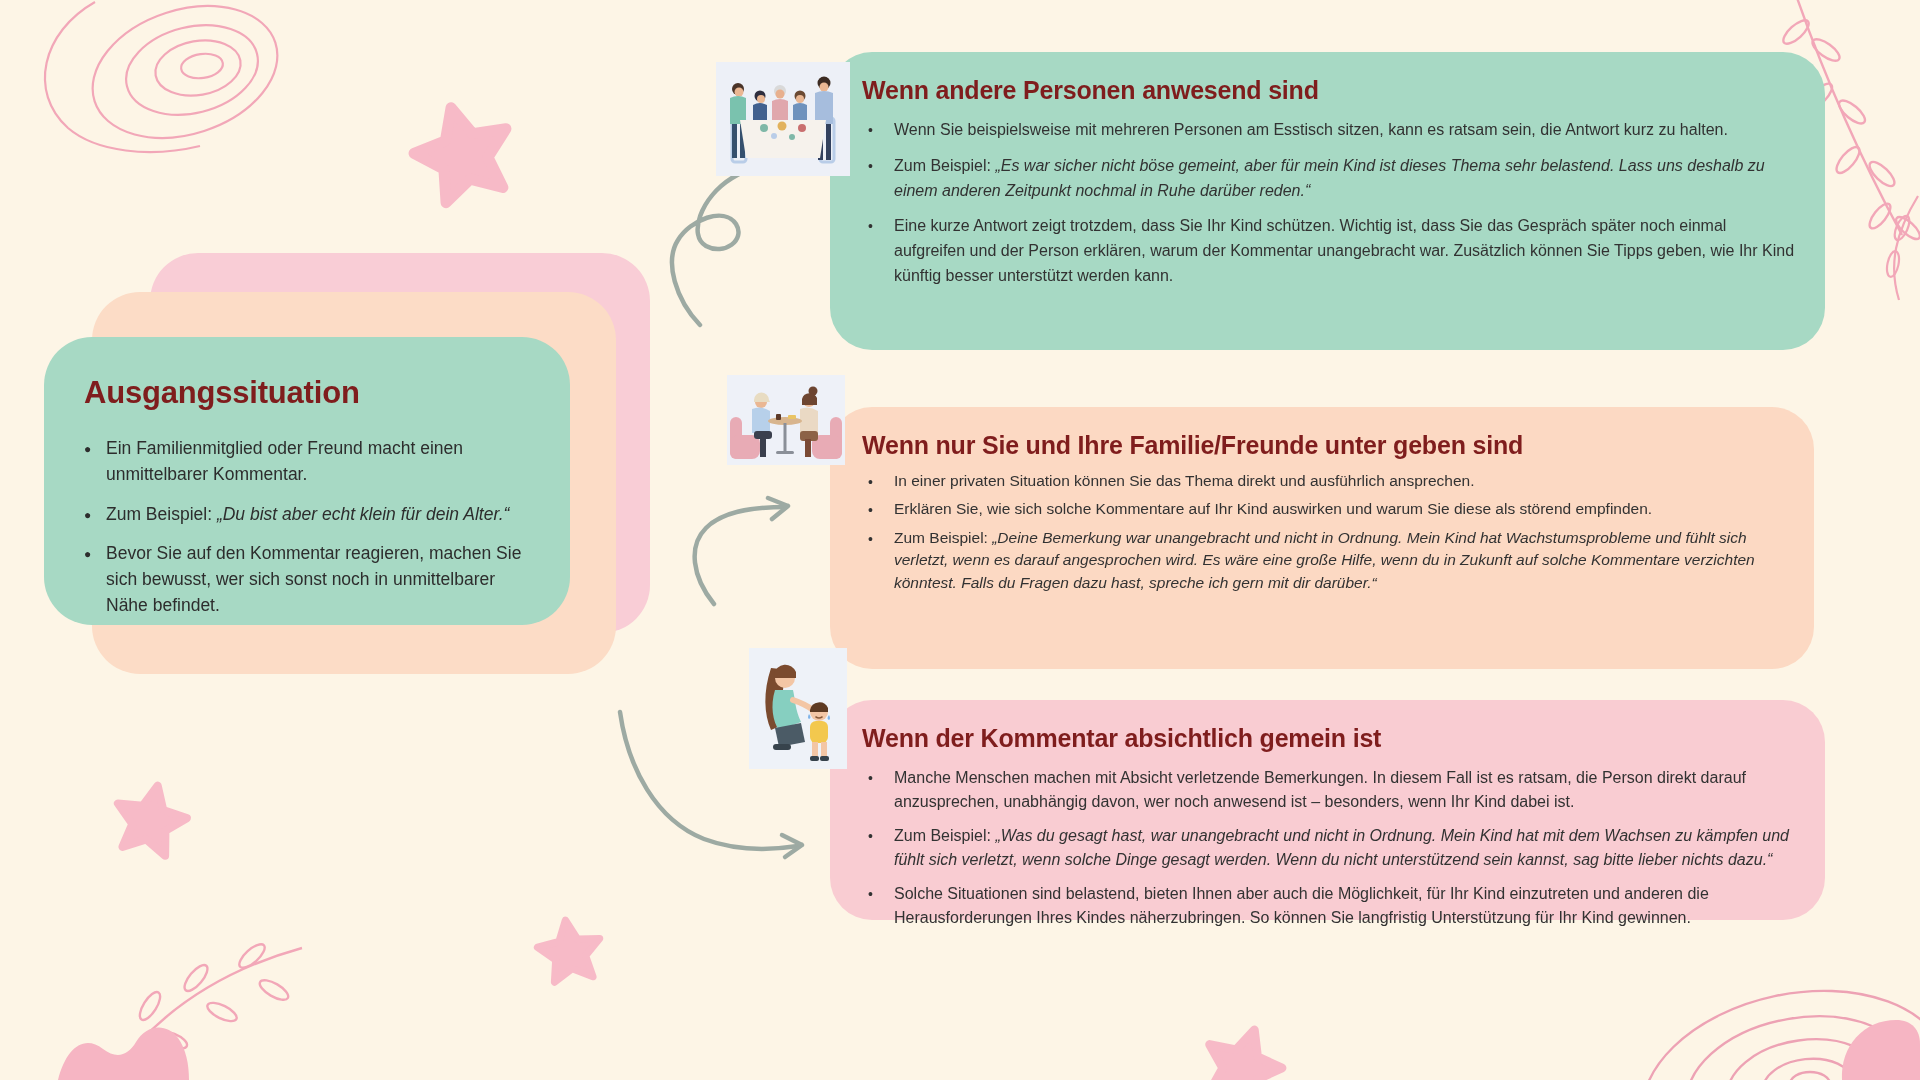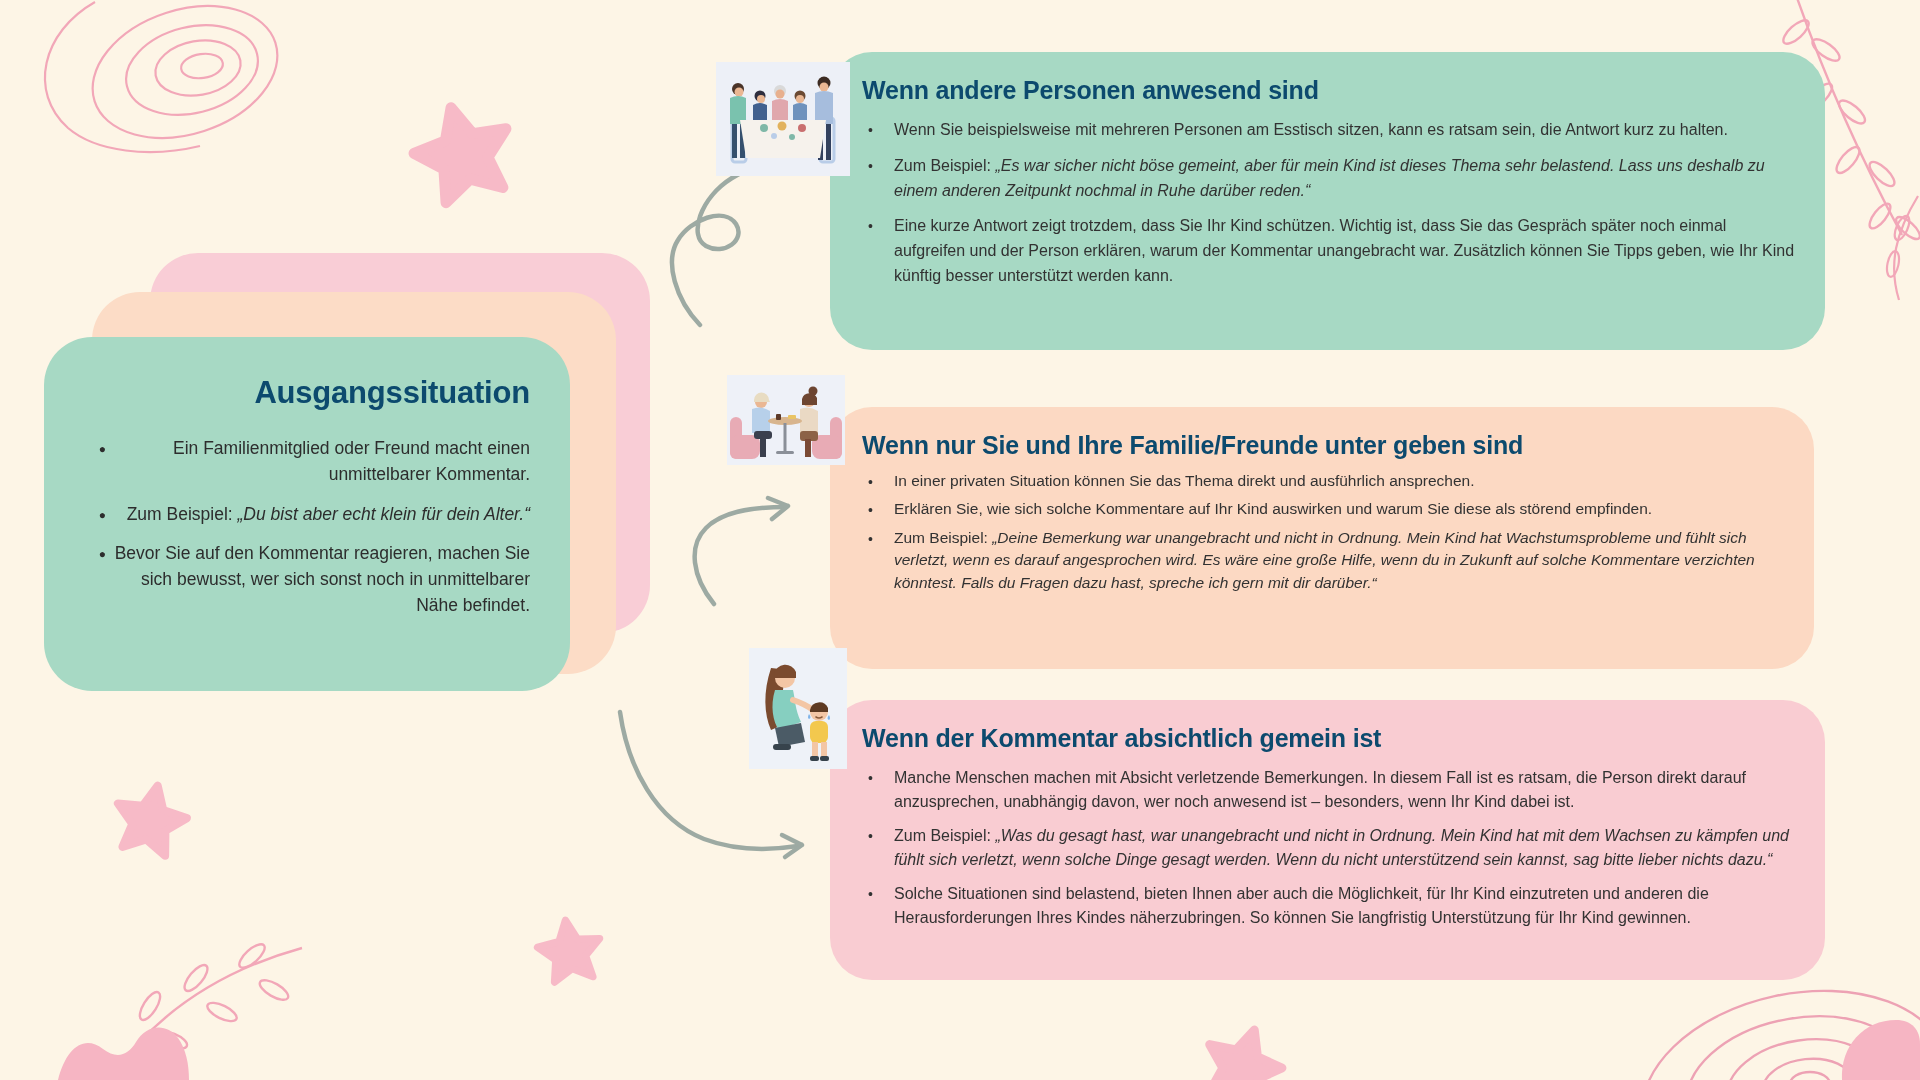--- a/index.html
+++ b/index.html
@@ -16,7 +16,7 @@
 
   
   .card { position:absolute; z-index:2; box-sizing:border-box; }
-  .card h1, .card h2 { font-family:"Liberation Sans", sans-serif; color:#0c4a6e; letter-spacing:-0.2px; }
+  .card h1, .card h2 { font-family:"Liberation Sans", sans-serif; color:#7f1d1d; letter-spacing:-0.2px; }
 
   .card-left { left:44px; top:337px; width:526px; height:354px; border-radius:48px; padding:34px 40px;text-align:right; }
   .card-left h1 { font-size:31px; font-weight:700; margin:4px 0 24px; }

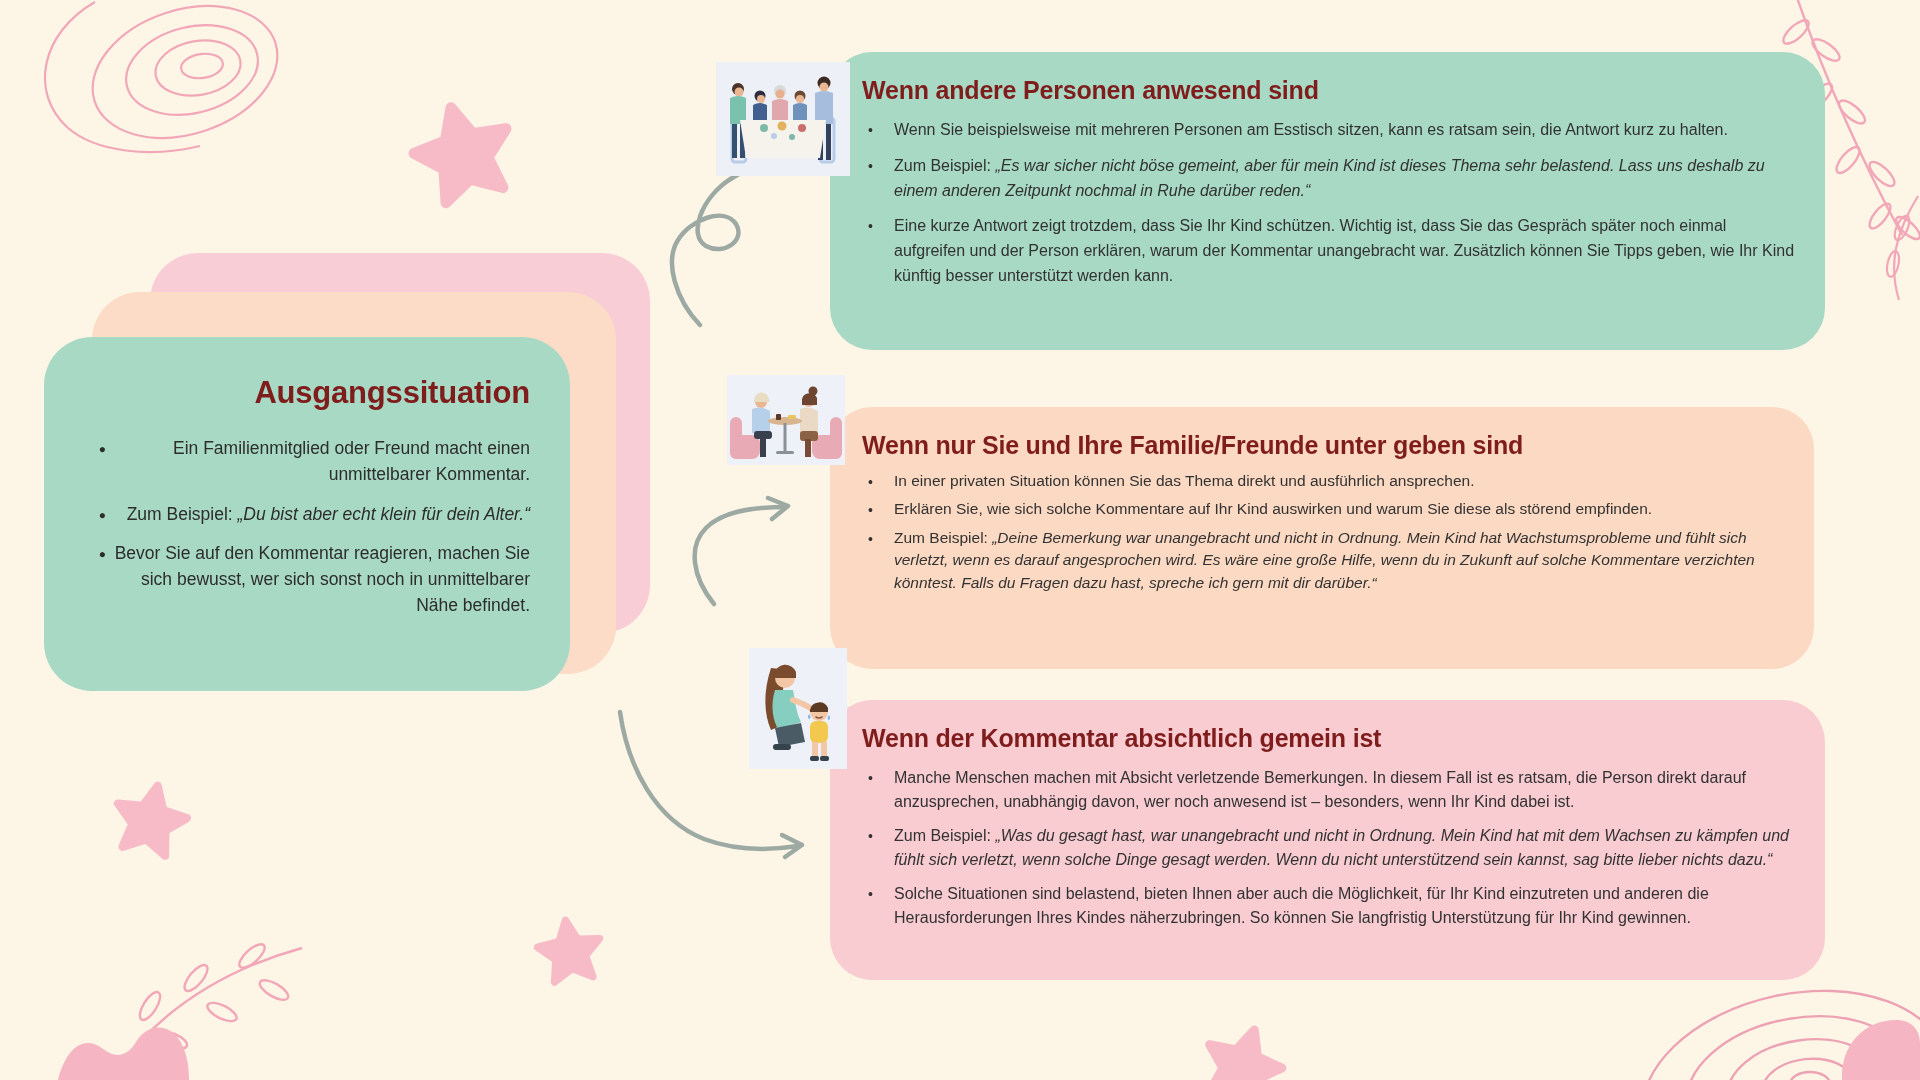--- a/index.html
+++ b/index.html
@@ -18,7 +18,7 @@
   .card { position:absolute; z-index:2; box-sizing:border-box; }
   .card h1, .card h2 { font-family:"Liberation Sans", sans-serif; color:#7f1d1d; letter-spacing:-0.2px; }
 
-  .card-left { left:44px; top:337px; width:526px; height:354px; border-radius:48px; padding:34px 40px;text-align:right; }
+  .card-left { left:44px; top:337px; width:526px; height:288px; border-radius:48px; padding:34px 40px; }
   .card-left h1 { font-size:31px; font-weight:700; margin:4px 0 24px; }
   .card-left ul { margin:0; padding:0; list-style:none; }
   .card-left li { display:grid; grid-template-columns:22px 1fr; margin-bottom:13px;

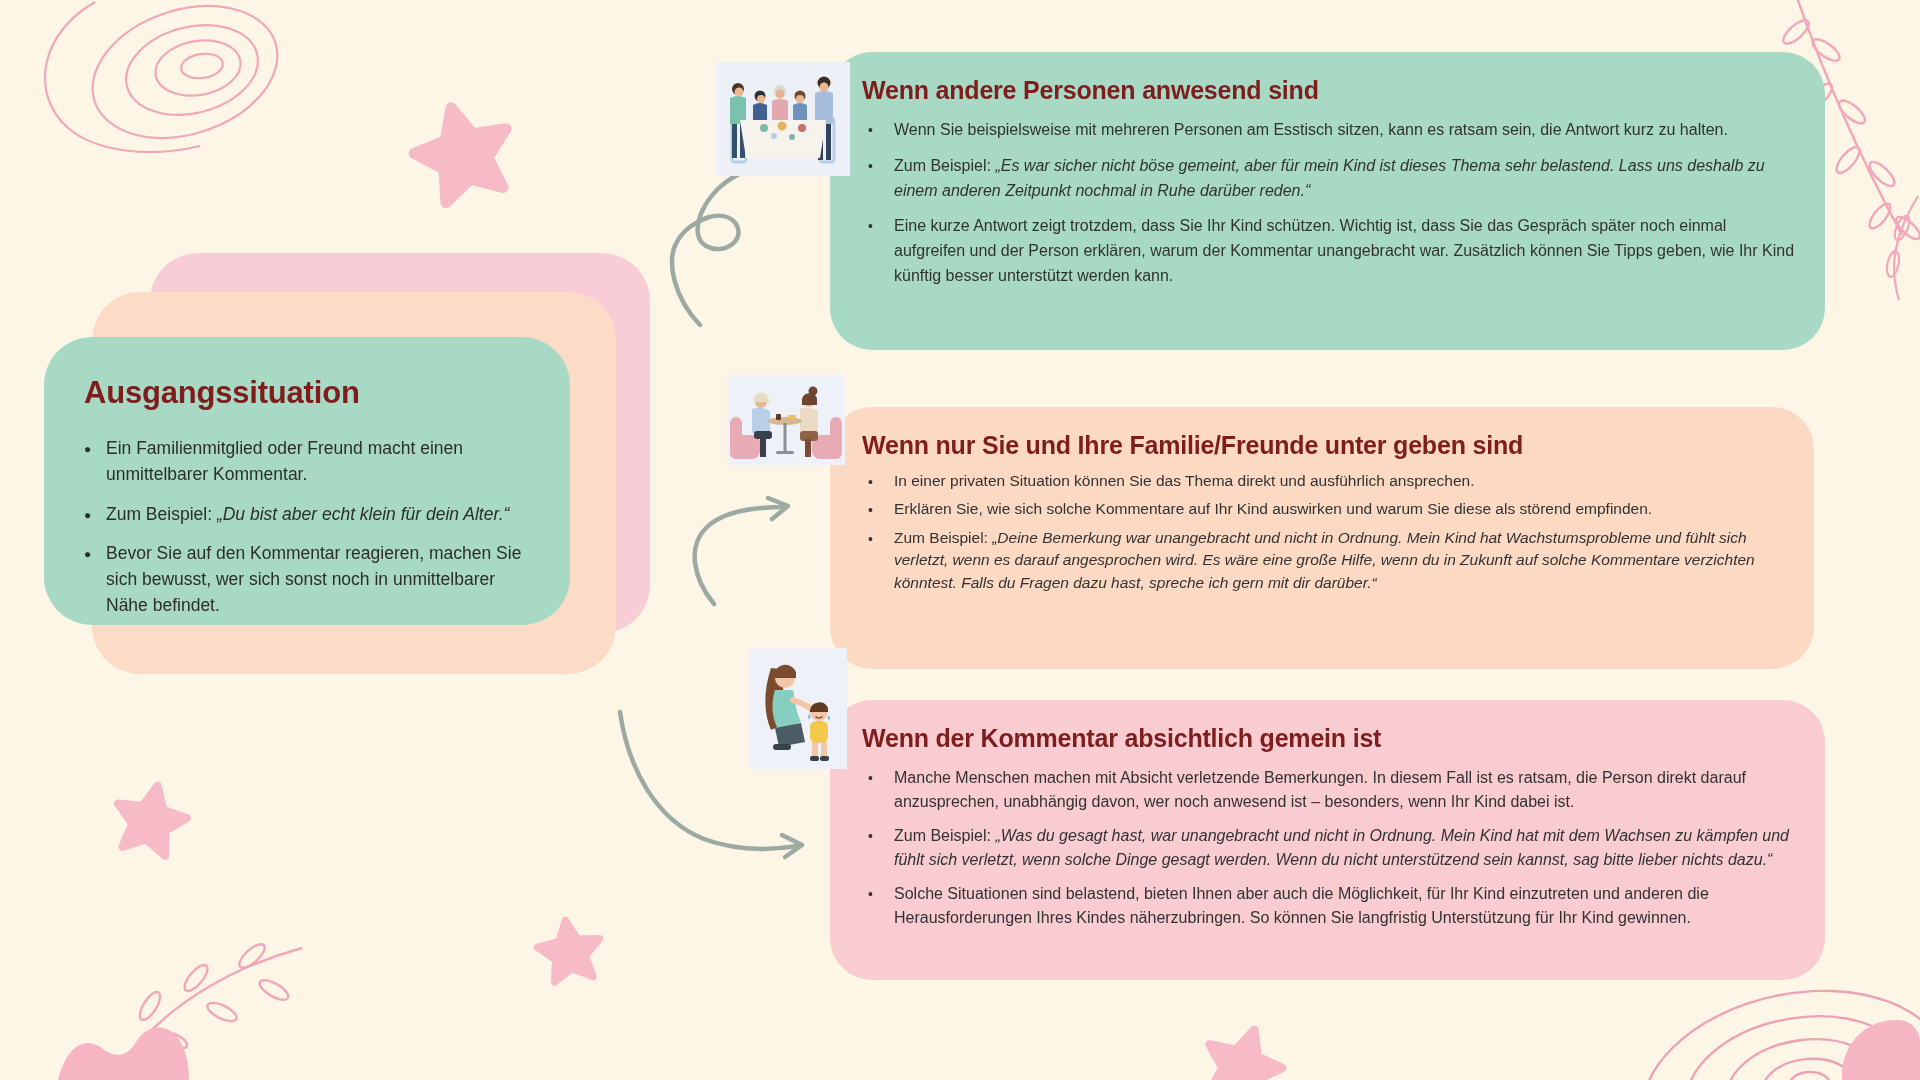--- a/index.html
+++ b/index.html
@@ -36,7 +36,7 @@
   .card-2 { left:830px; top:407px; width:984px; height:262px; }
   .card-2 h2 { margin-bottom:10px; }
   .card-2 li { font-size:15.5px; line-height:1.45; margin-bottom:6px; }
-  .card-3 { left:830px; top:700px; width:995px; height:280px; }
+  .card-3 { left:830px; top:700px; width:995px; height:220px; }
   .card-3 li { font-size:16px;   line-height:1.5;  margin-bottom:10px; }
 
   em { }

